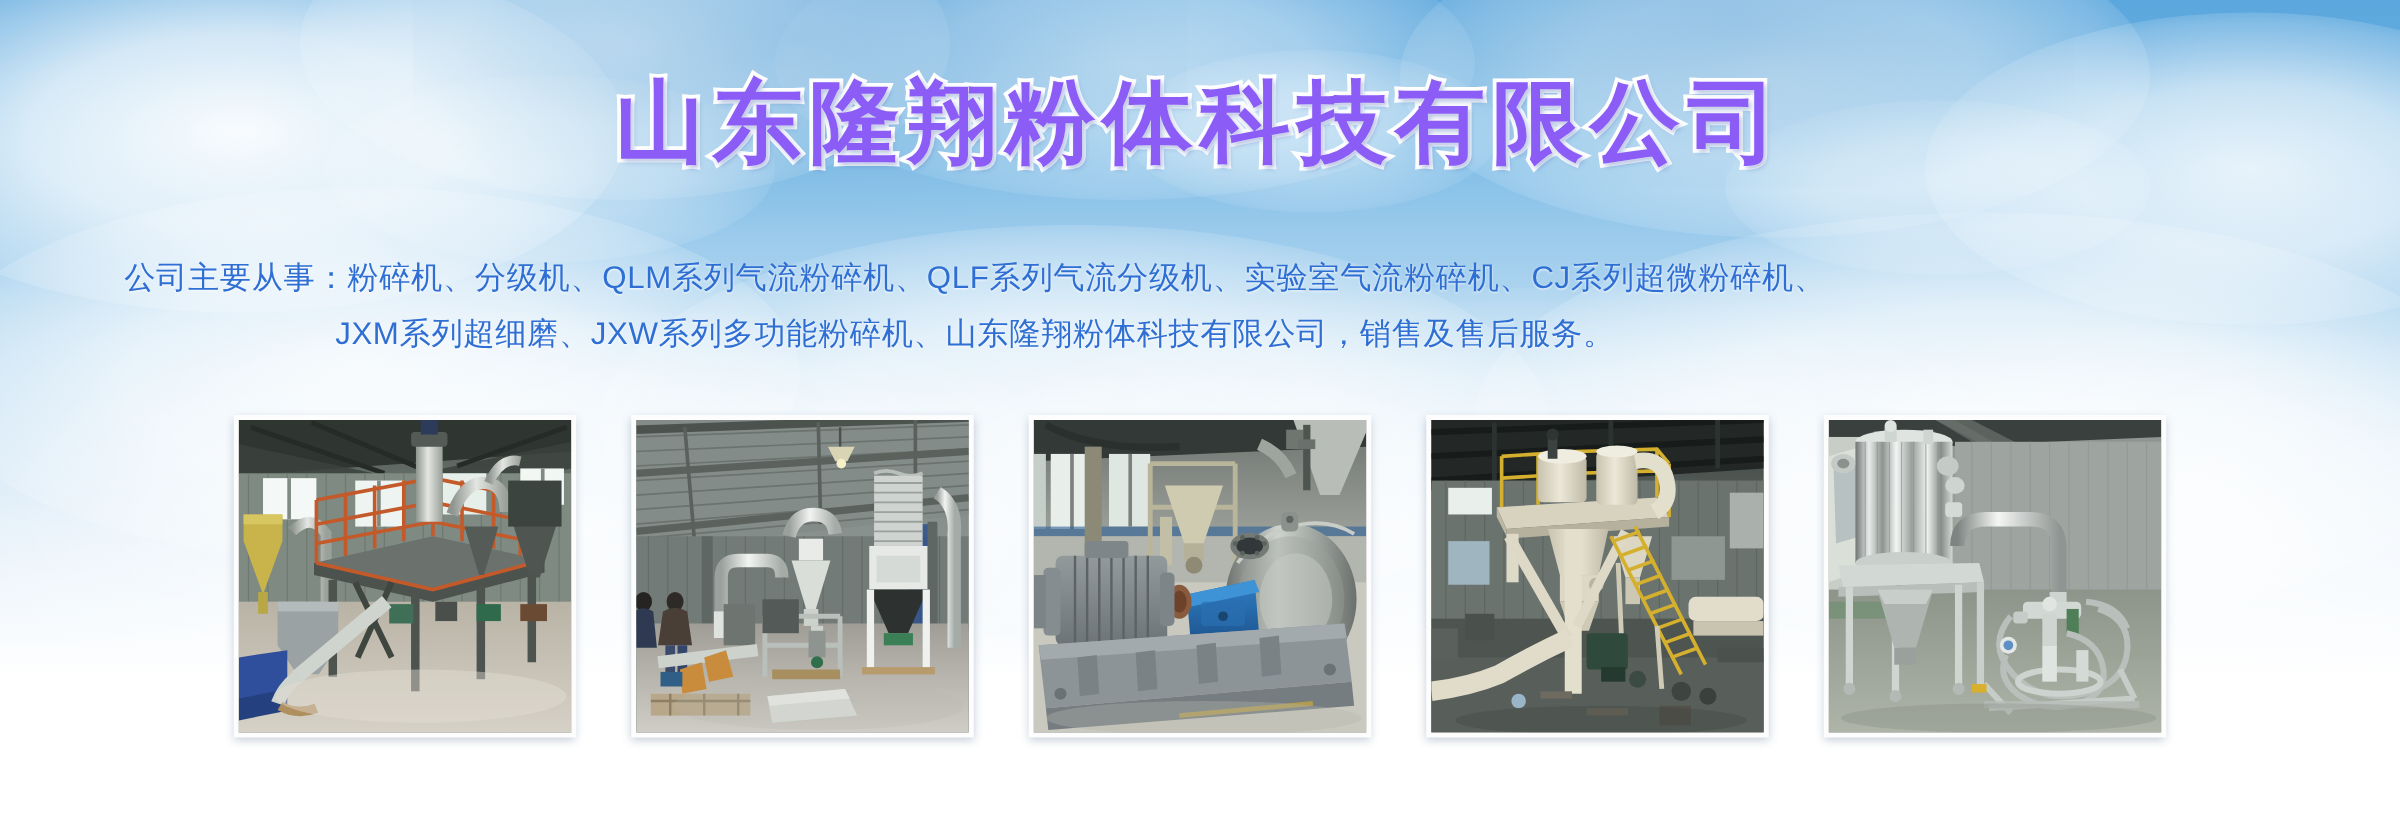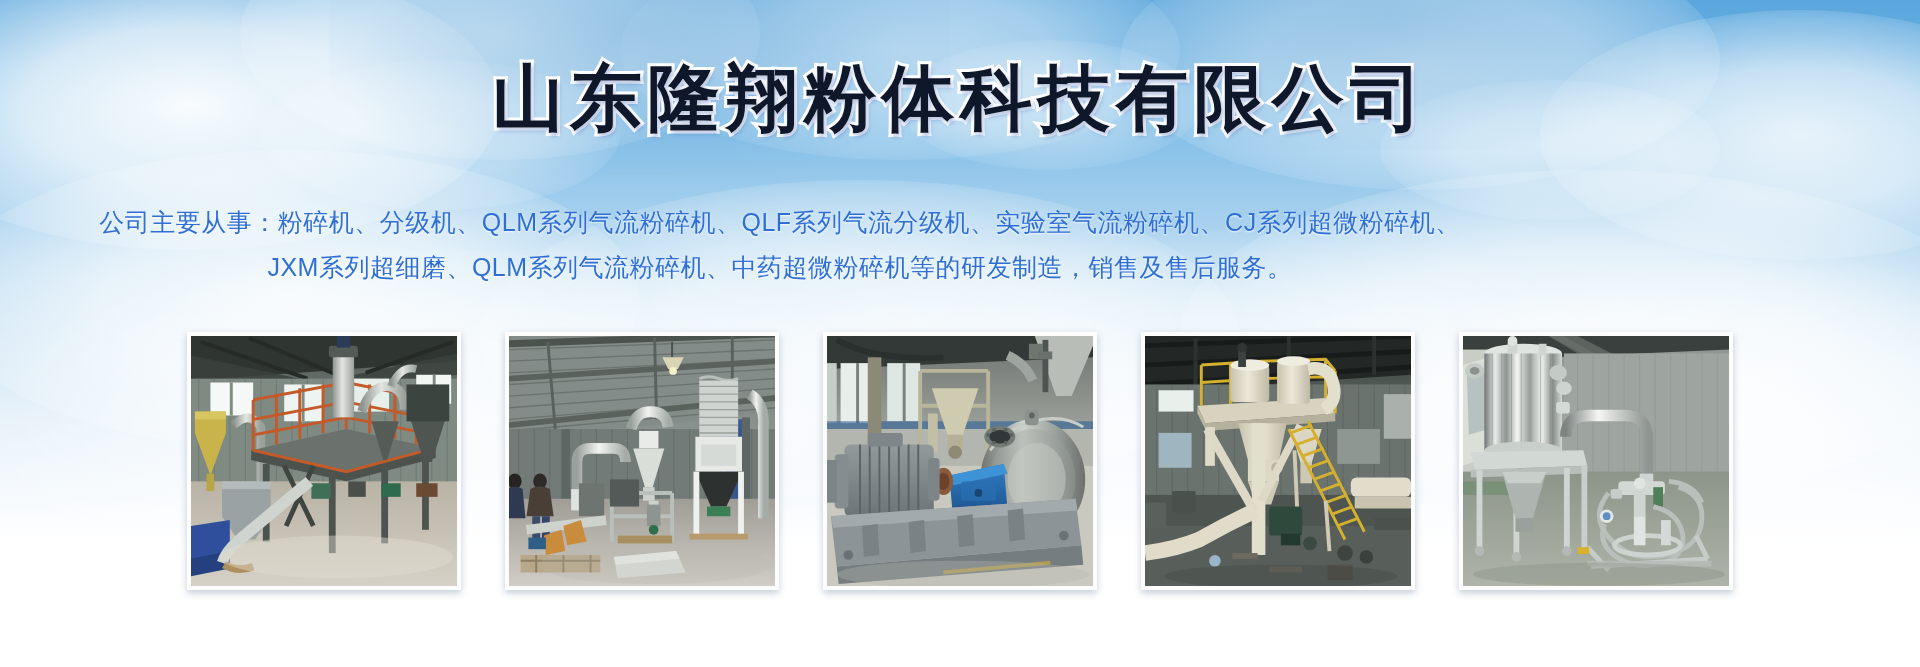--- a/index.html
+++ b/index.html
@@ -47,7 +47,7 @@
     font-size:72px; line-height:80px;
     font-weight:bold;
     letter-spacing:6px;
-    color:#0f172a;
+    color:#8b5cf6;
     -webkit-text-stroke:6px #ffffff;
     paint-order:stroke fill;
     text-shadow:

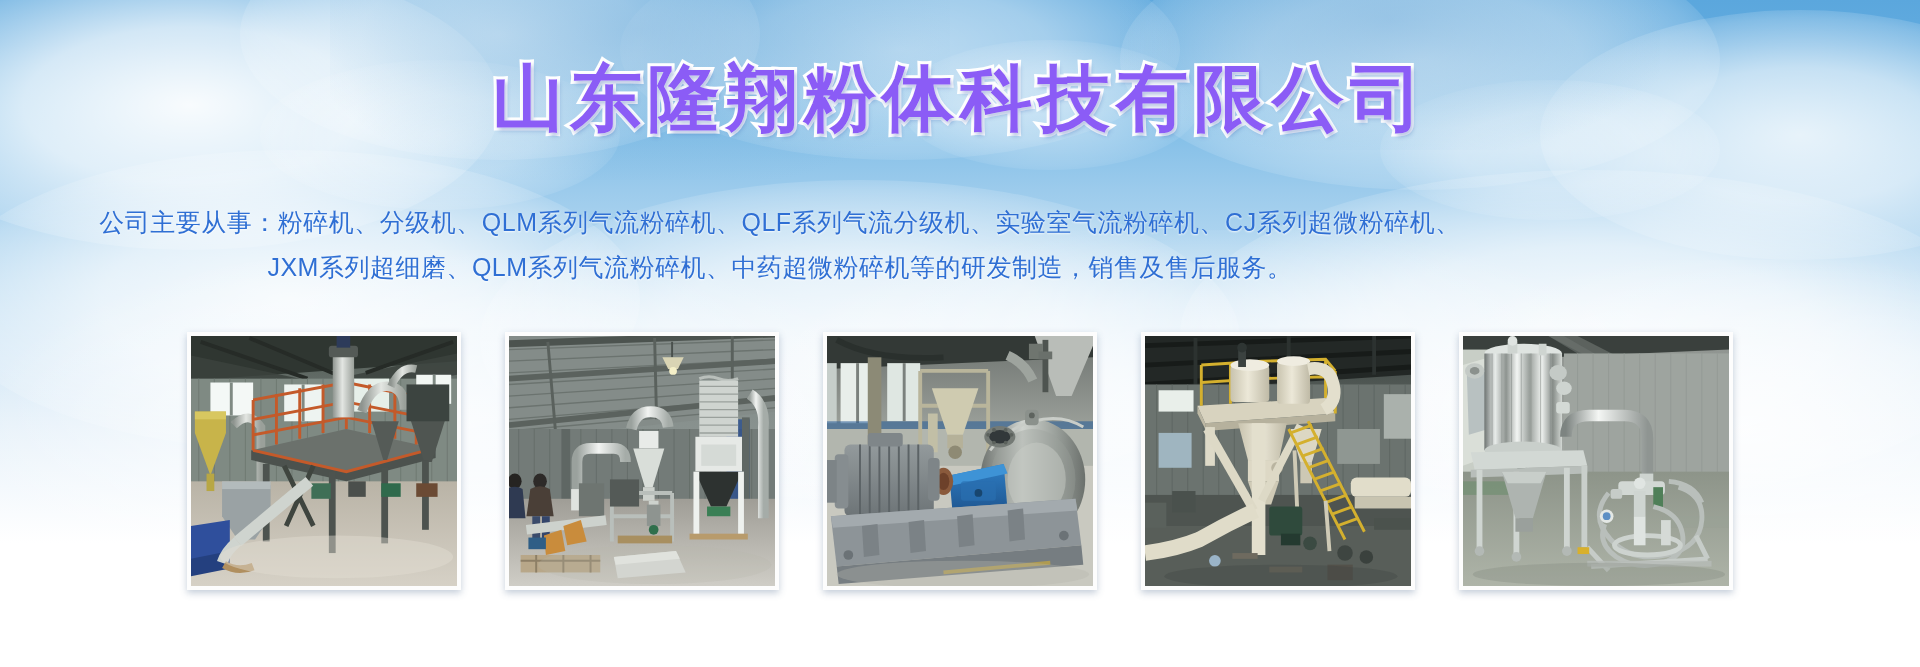--- a/index.html
+++ b/index.html
@@ -123,7 +123,7 @@
 
 <div id="subtitle">
   <span class="sline">公司主要从事：粉碎机、分级机、QLM系列气流粉碎机、QLF系列气流分级机、实验室气流粉碎机、CJ系列超微粉碎机、</span>
-  <span class="sline">JXM系列超细磨、QLM系列气流粉碎机、中药超微粉碎机等的研发制造，销售及售后服务。</span>
+  <span class="sline">JXM系列超细磨、JXW系列多功能粉碎机、山东隆翔粉体科技有限公司，销售及售后服务。</span>
 </div>
 
 <div id="gallery">

